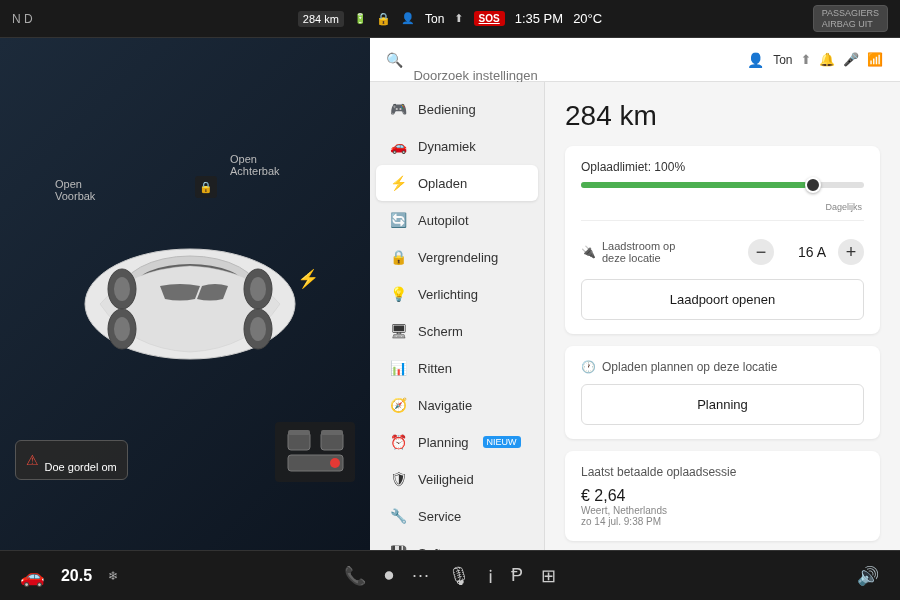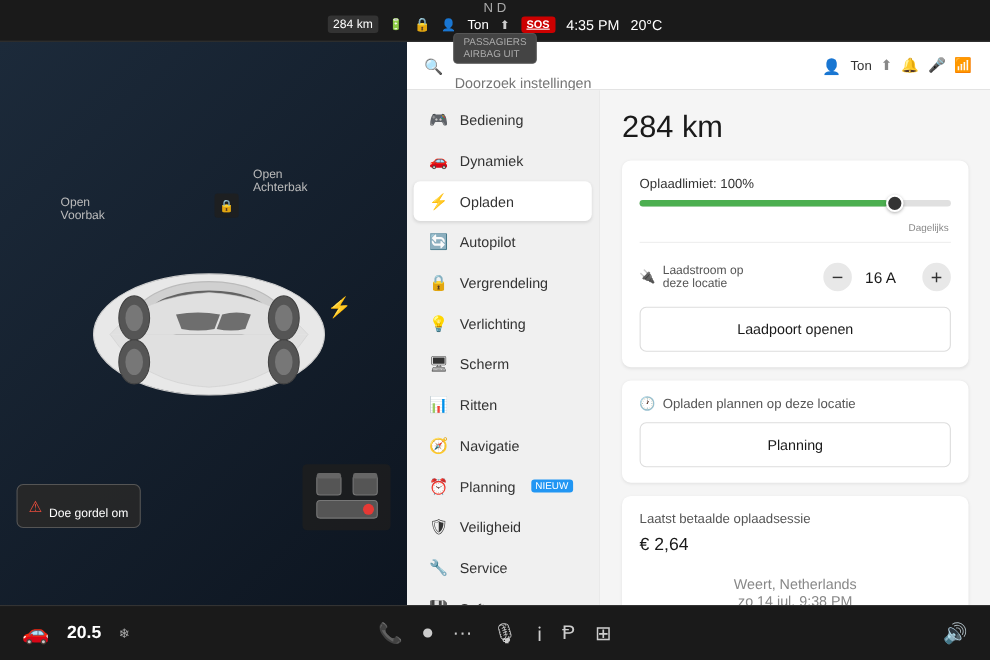--- a/index.html
+++ b/index.html
@@ -23,7 +23,6 @@
       padding: 0 12px;
       z-index: 100;
       border-bottom: 1px solid #333;
-      flex-direction: column;
     }
     .status-left {
       display: flex; align-items: center; gap: 8px;

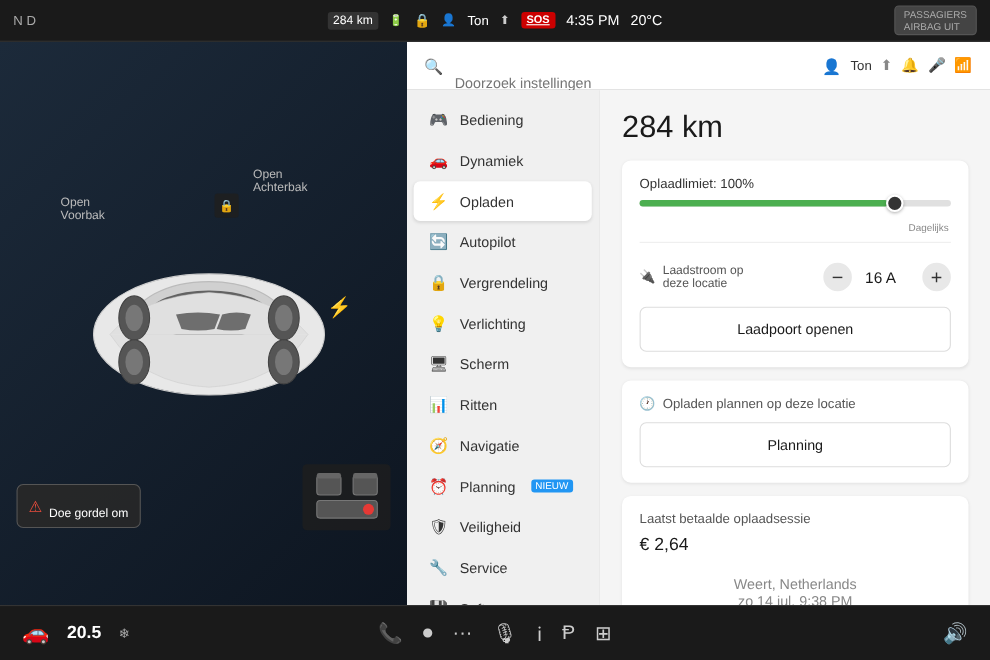--- a/index.html
+++ b/index.html
@@ -410,7 +410,7 @@
     <span style="color:#fff;font-size:12px;">Ton</span>
     <span style="font-size:11px;color:#ccc;">⬆</span>
     <span class="sos-badge">SOS</span>
-    <span style="color:#fff;font-size:13px;font-weight:500;">4:35 PM</span>
+    <span style="color:#fff;font-size:13px;font-weight:500;">1:35 PM</span>
     <span style="color:#fff;font-size:13px;">20°C</span>
   </div>
   <div class="status-right">

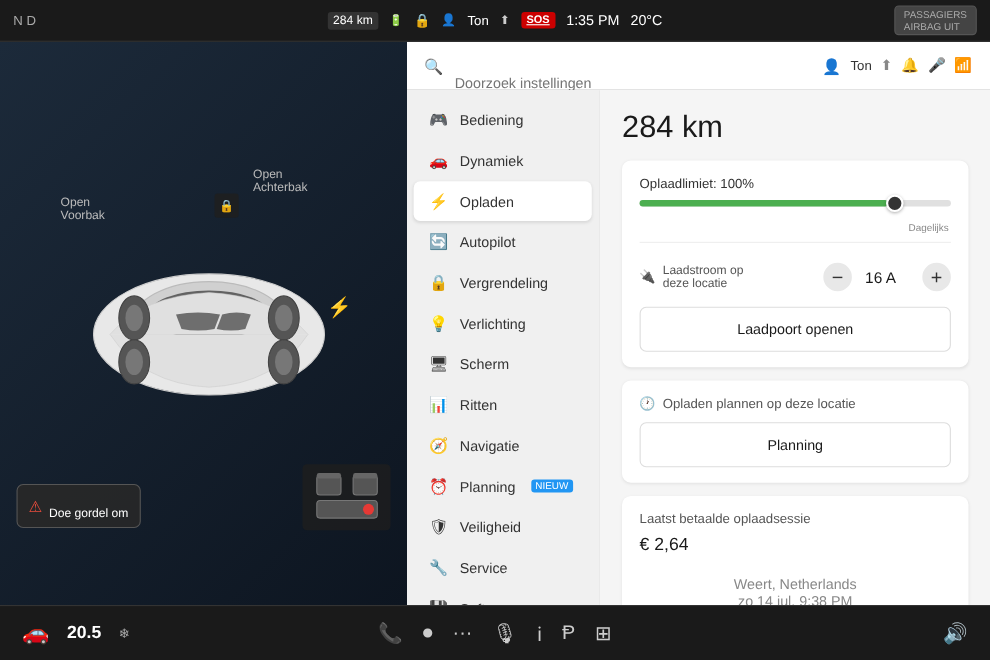--- a/index.html
+++ b/index.html
@@ -284,7 +284,7 @@
       font-weight: 500;
       color: #1a1a1a;
       min-width: 40px;
-      text-align: left;
+      text-align: right;
     }
     .divider { border: none; border-top: 1px solid #eee; }
 

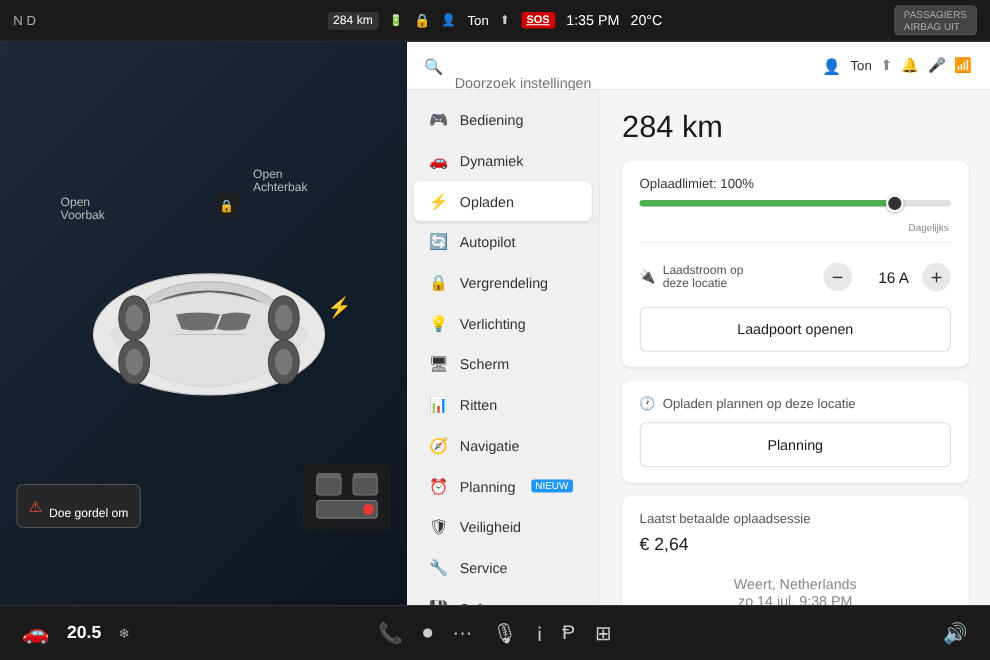--- a/index.html
+++ b/index.html
@@ -341,10 +341,9 @@
       color: #1a1a1a;
     }
     .session-location {
-      font-size: 13px;
+      font-size: 10px;
       color: #888;
-      margin-top: 19px;
-      text-align: center;
+      margin-top: 0;
     }
 
     

